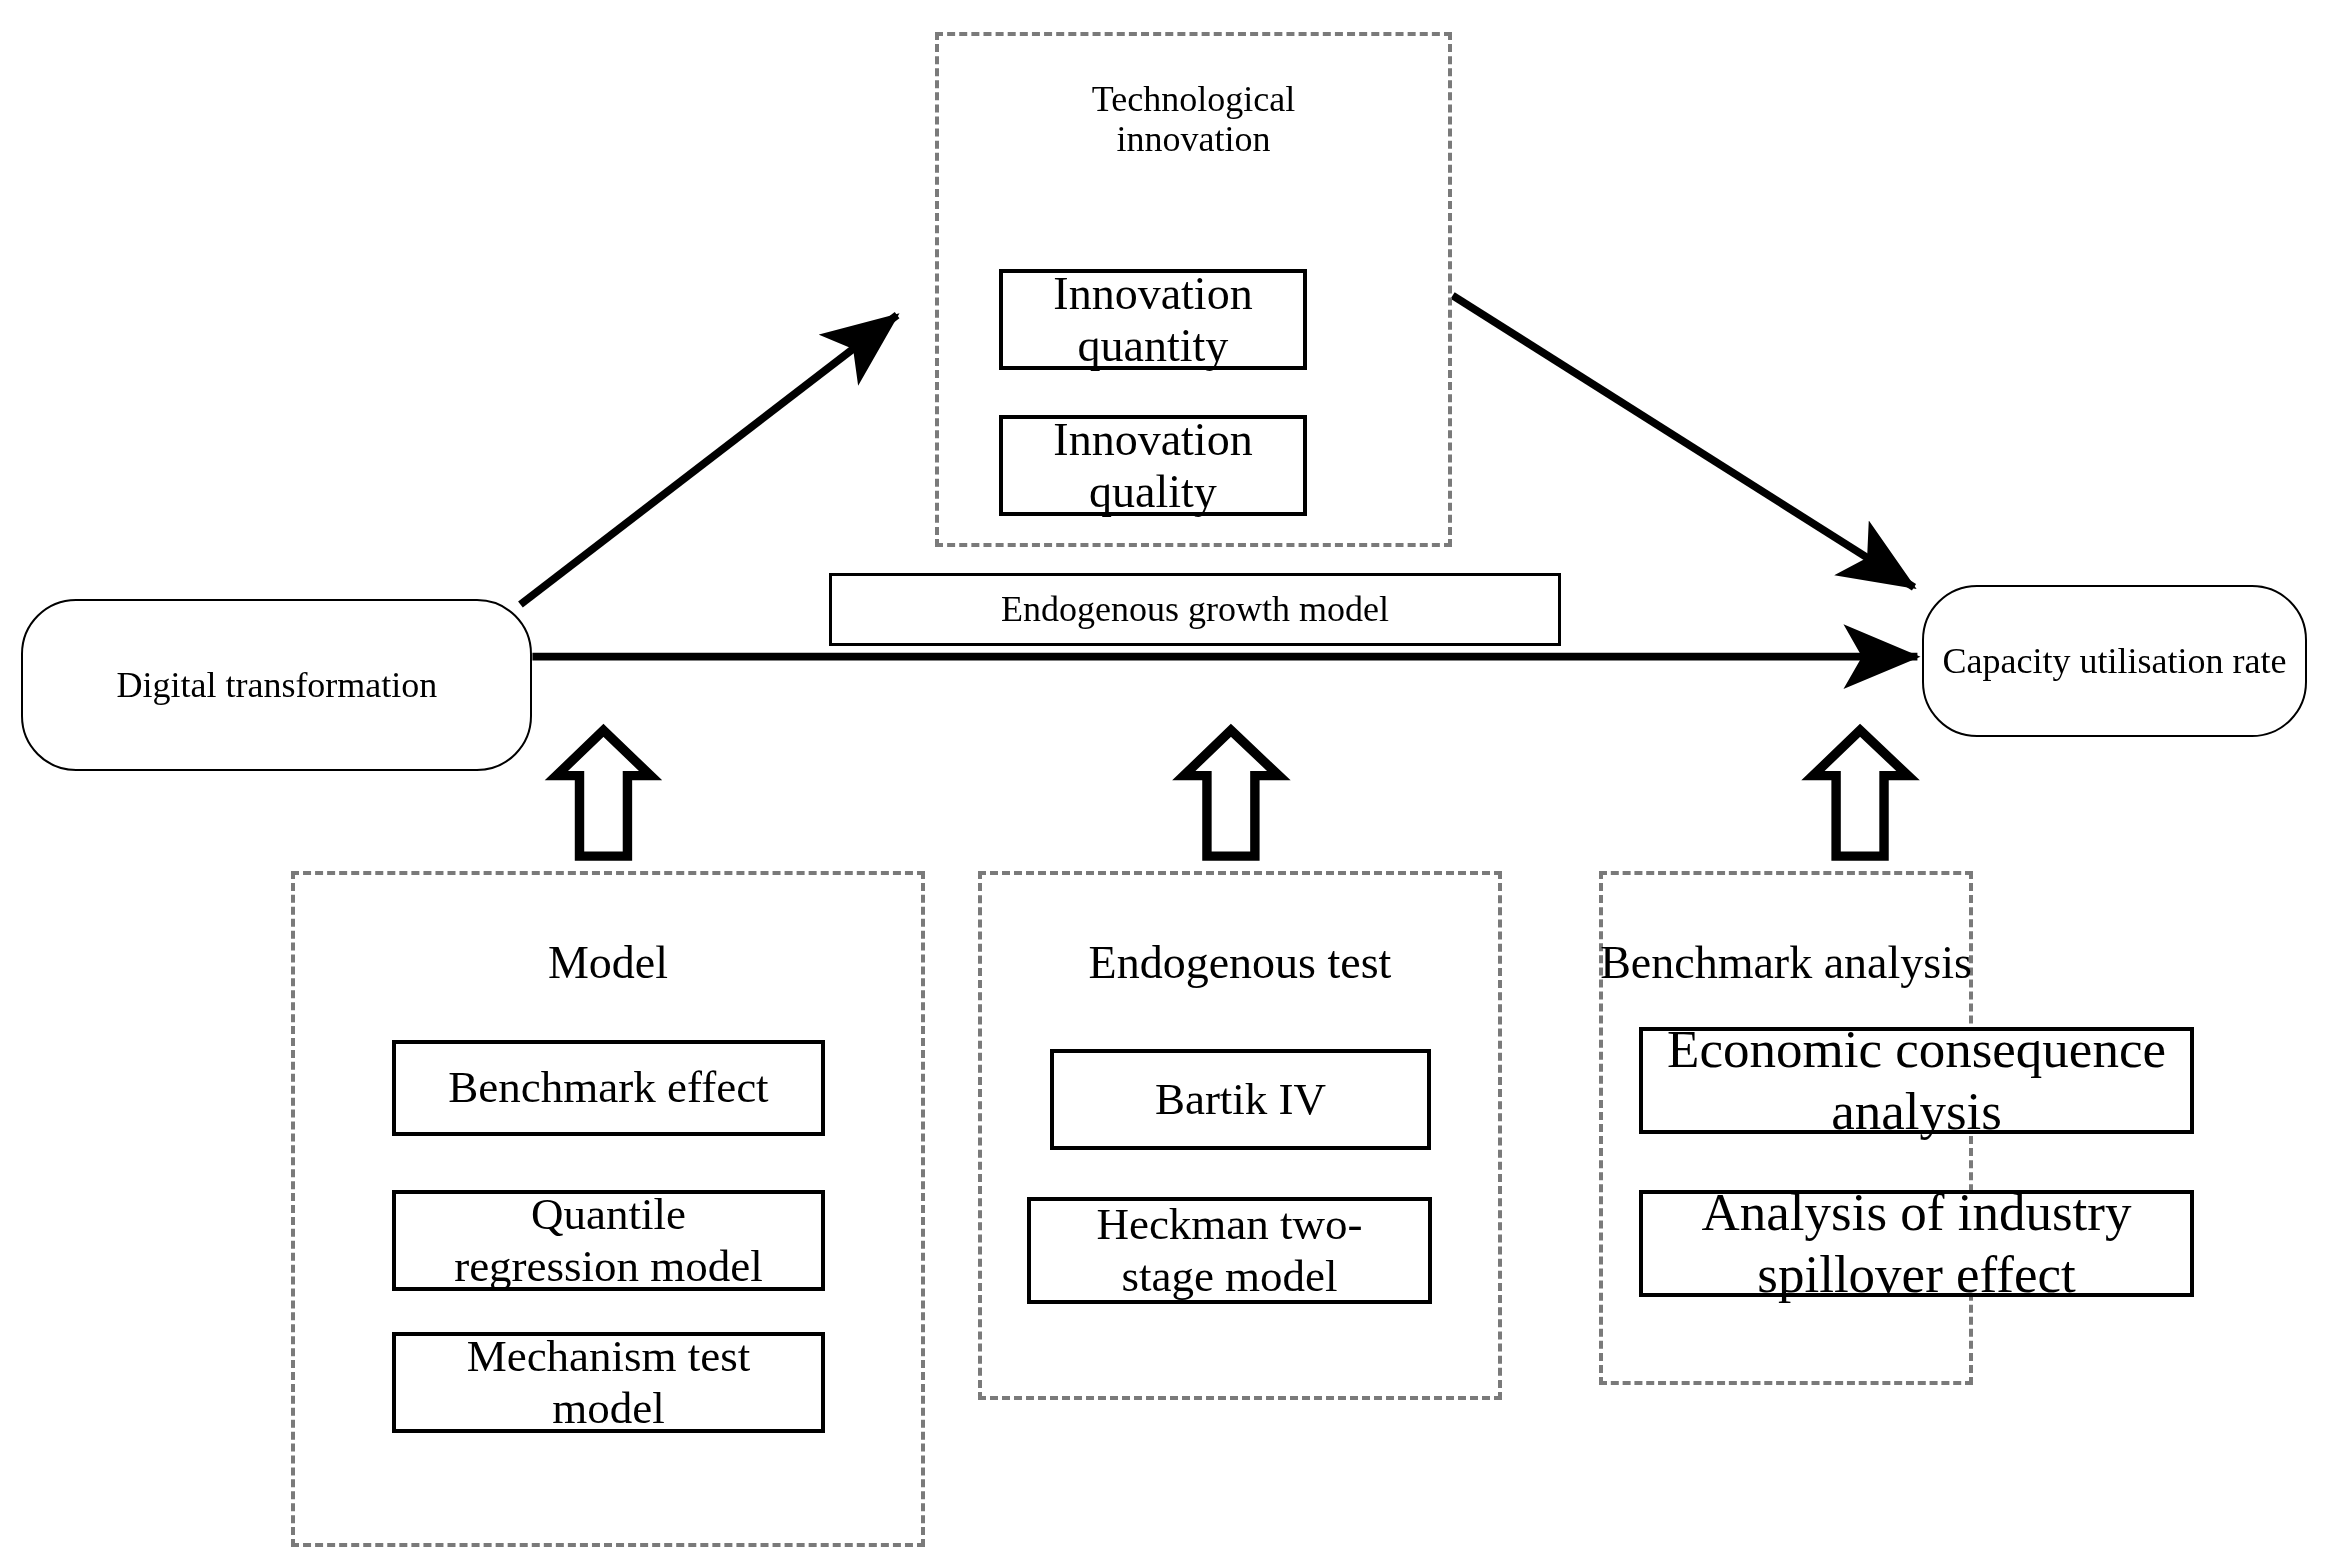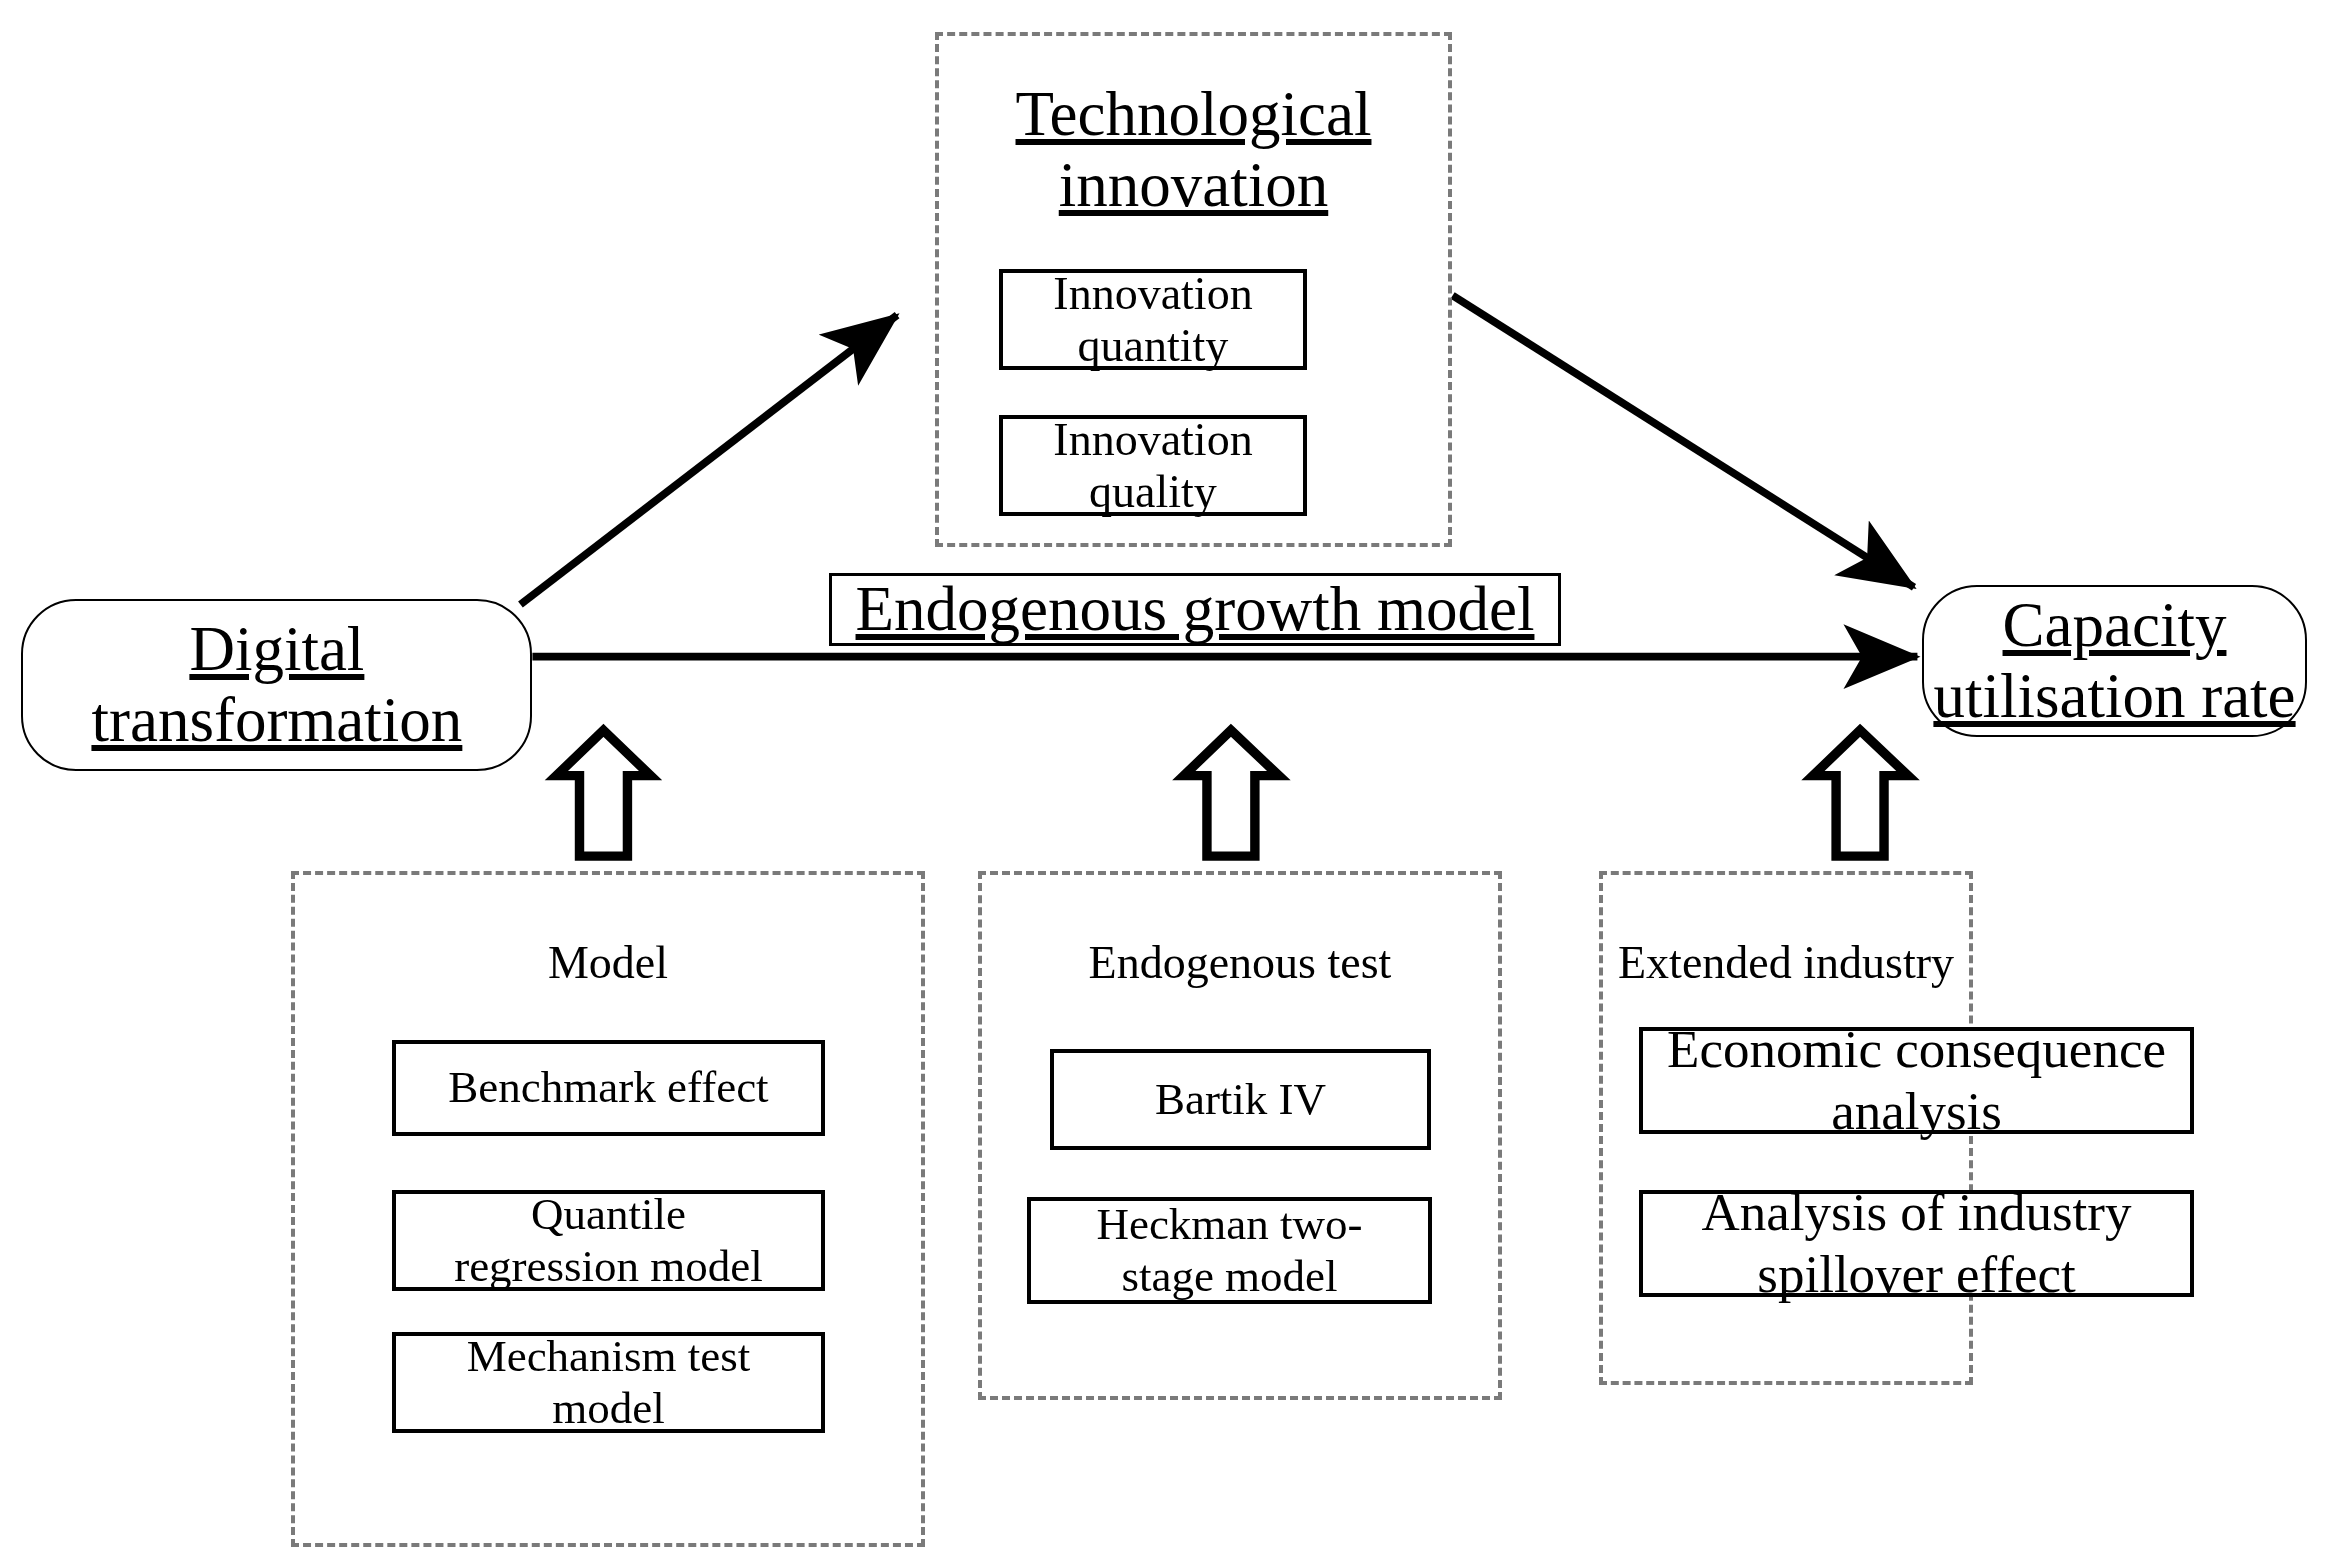--- a/index.html
+++ b/index.html
@@ -14,7 +14,7 @@
   .dashgroup{position:absolute;box-sizing:border-box;border:4.3px dashed #7a7a7a;background:transparent;}
   .grouptitle{position:absolute;text-align:center;}
 
-  .t58{font-size:63px;line-height:1.12;text-decoration:underline;}
+  .t58{font-size:36px;line-height:1.12;}
   .t54{font-size:46px;line-height:1.12;}
   .t52{font-size:45px;line-height:1.14;}
   .t50{font-size:53px;line-height:1.16;}

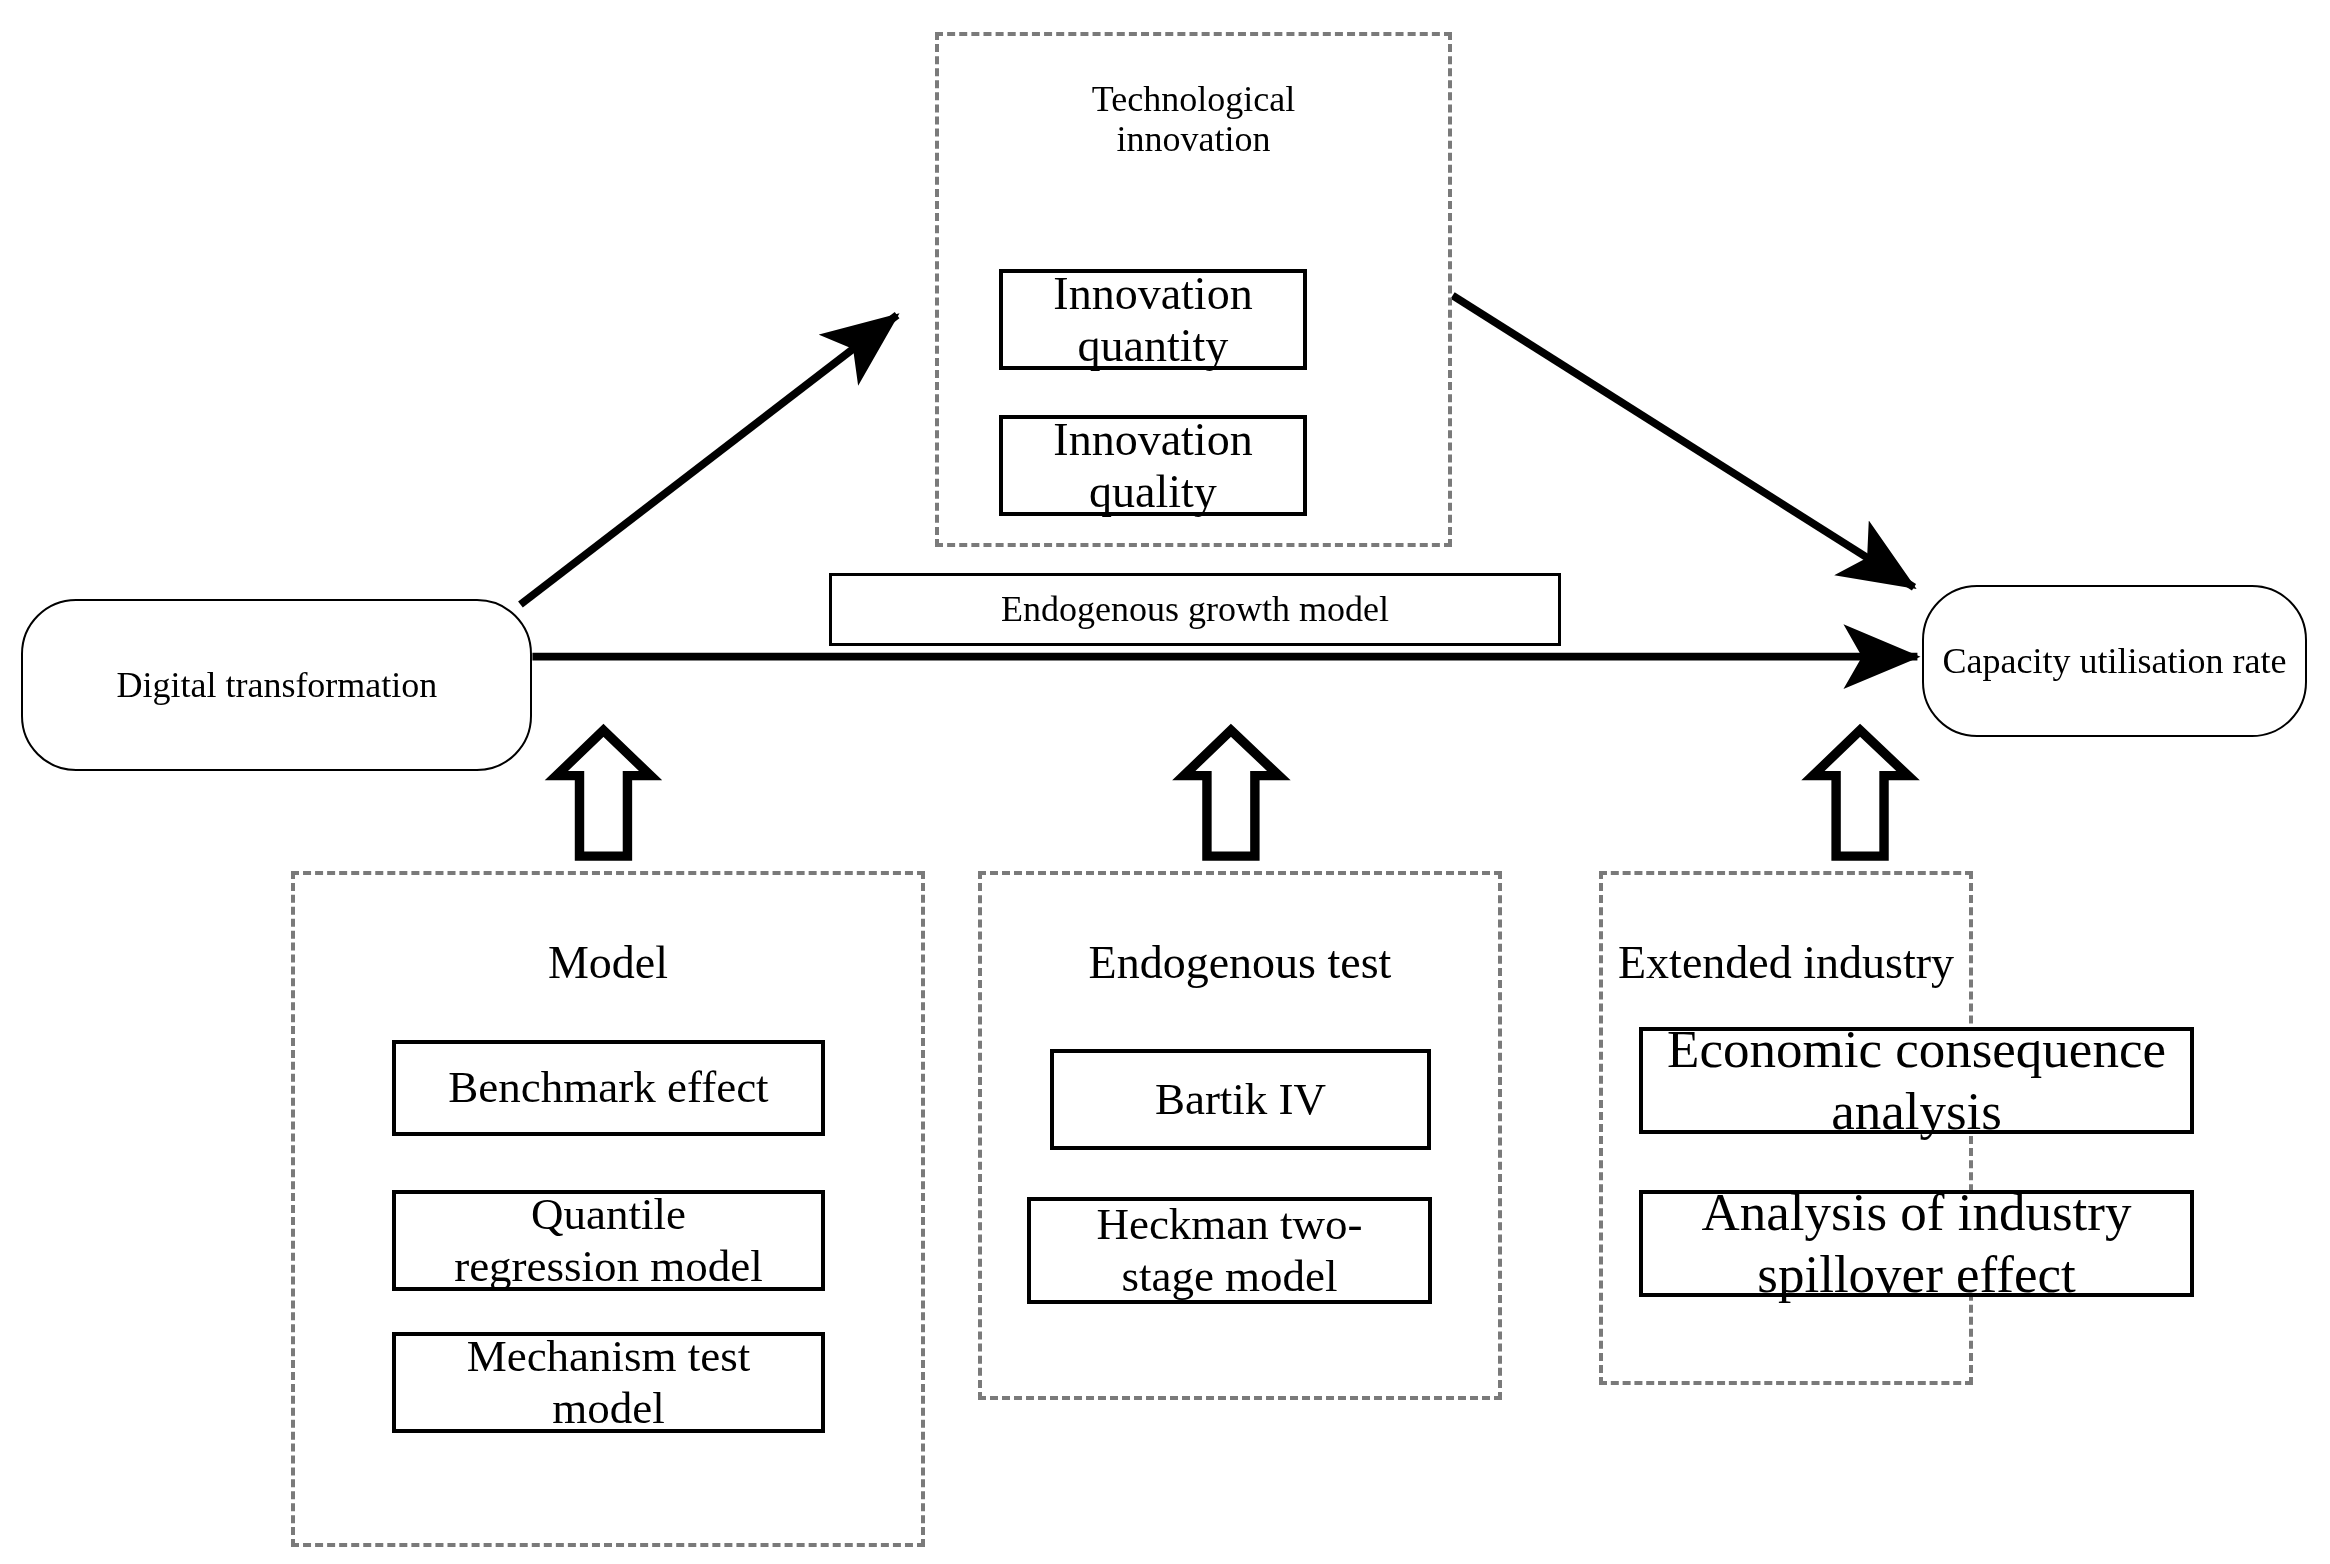--- a/index.html
+++ b/index.html
@@ -111,7 +111,7 @@
   <div class="dashgroup" style="left:1599px;top:871px;width:374px;height:514px;"></div>
 
   <div class="grouptitle t54" style="left:1599px;top:937px;width:374px;">
-    <span>Extended industry</span>
+    <span>Benchmark analysis</span>
   </div>
 
   <div class="node plain t50" style="left:1639px;top:1027px;width:555px;height:107px;flex-direction:column;">

